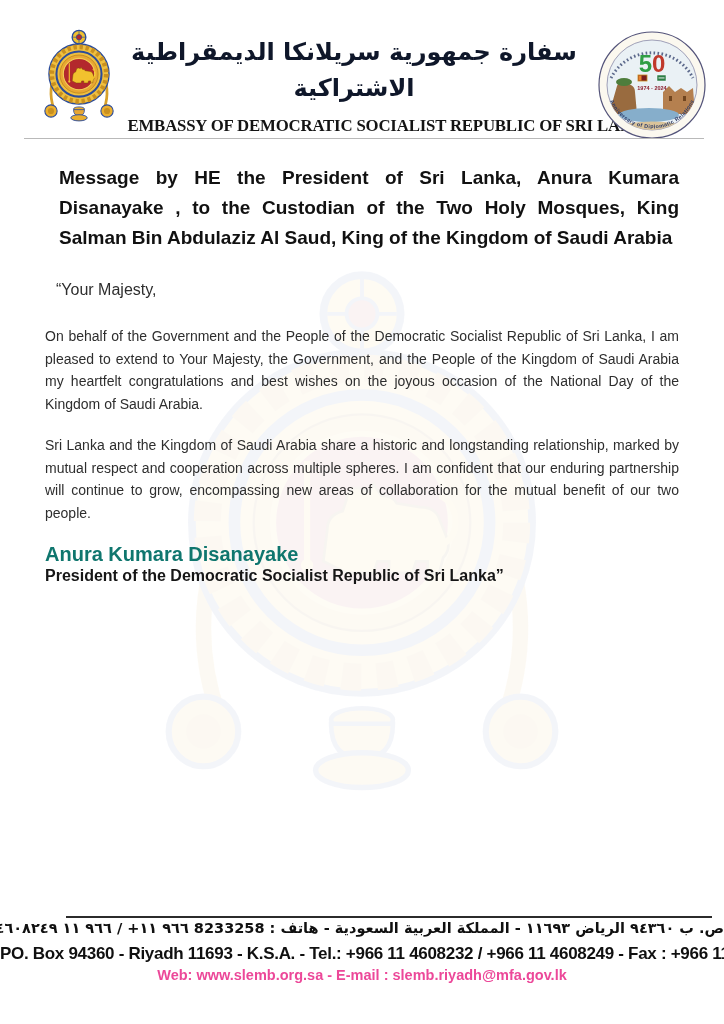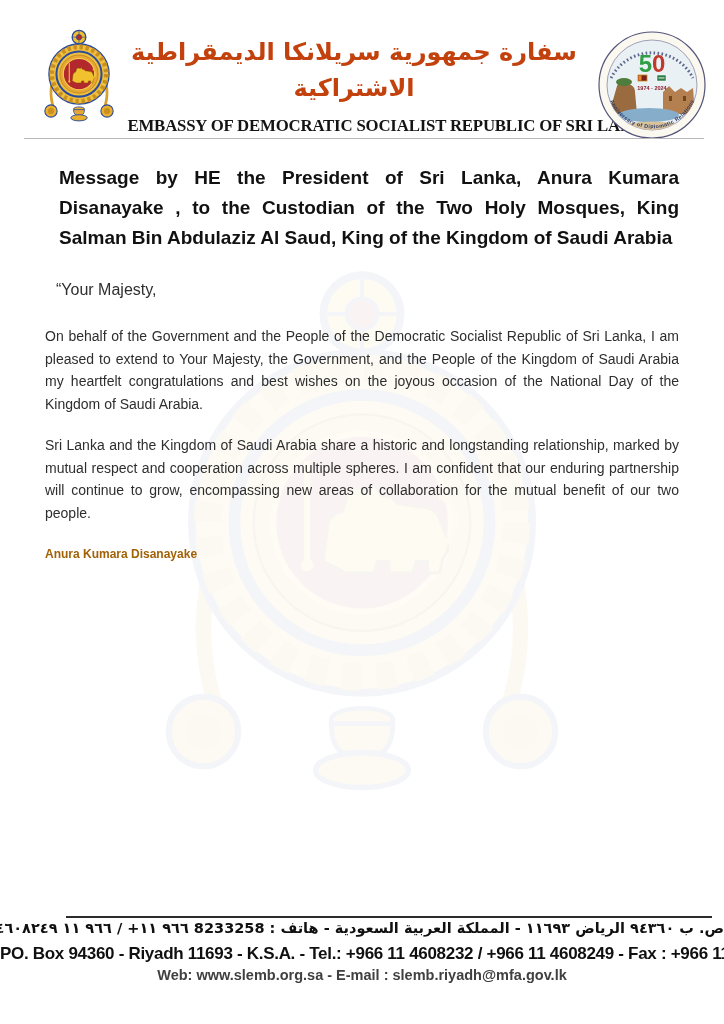--- a/index.html
+++ b/index.html
@@ -8,7 +8,7 @@
   
   .lh-emblem{position:absolute;left:38px;top:26px;width:82px;height:103px;}
   .lh-text{position:absolute;left:118px;right:134px;top:34px;text-align:center;}
-  .lh-ar{font-family:"DejaVu Sans",sans-serif;font-weight:bold;font-size:24px;line-height:36px;color:#c2410c;}
+  .lh-ar{font-family:"DejaVu Sans",sans-serif;font-weight:bold;font-size:24px;line-height:36px;color:#0f172a;}
   .lh-en{font-family:"Liberation Serif",serif;font-weight:bold;font-size:17.5px;letter-spacing:-0.2px;
          color:#141414;margin-top:9px;transform:scaleX(.96);transform-origin:center;white-space:nowrap;}
   .anniv-logo{position:absolute;right:17px;top:30px;width:110px;height:110px;}

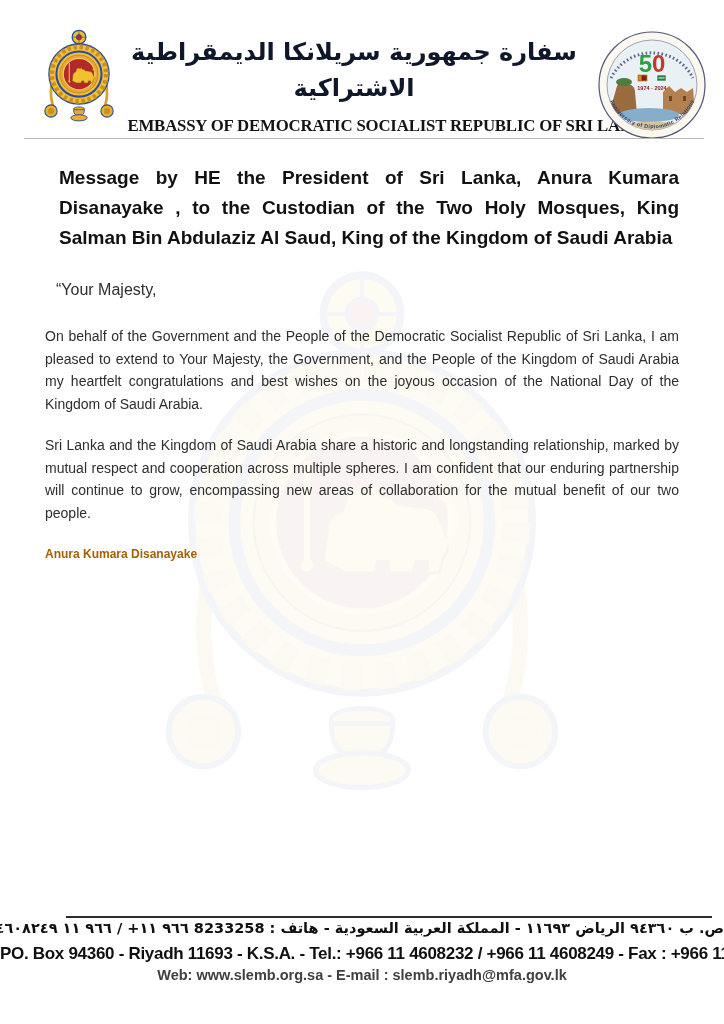--- a/index.html
+++ b/index.html
@@ -21,7 +21,7 @@
   .letter h1{font-size:19px;line-height:30px;font-weight:bold;color:#111;margin:0 0 26px 14px;text-align:justify;}
   .sal{font-size:16px;line-height:22px;color:#2e2e2e;margin:0 0 24px 11px;}
   .para{font-size:14px;line-height:22.5px;color:#2e2e2e;margin:0 0 19px 0;text-align:justify;}
-  .sig-name{font-size:12px;line-height:22px;font-weight:bold;color:#a16207;margin:5px 0 0 0;}
+  .sig-name{font-size:20px;line-height:22px;font-weight:bold;color:#0f766e;margin:5px 0 0 0;}
   .sig-title{font-size:16px;line-height:22px;font-weight:bold;color:#161616;margin:0;}
   
   .f-rule{position:absolute;left:66px;right:12px;top:916px;height:2px;background:#2b2b2b;}

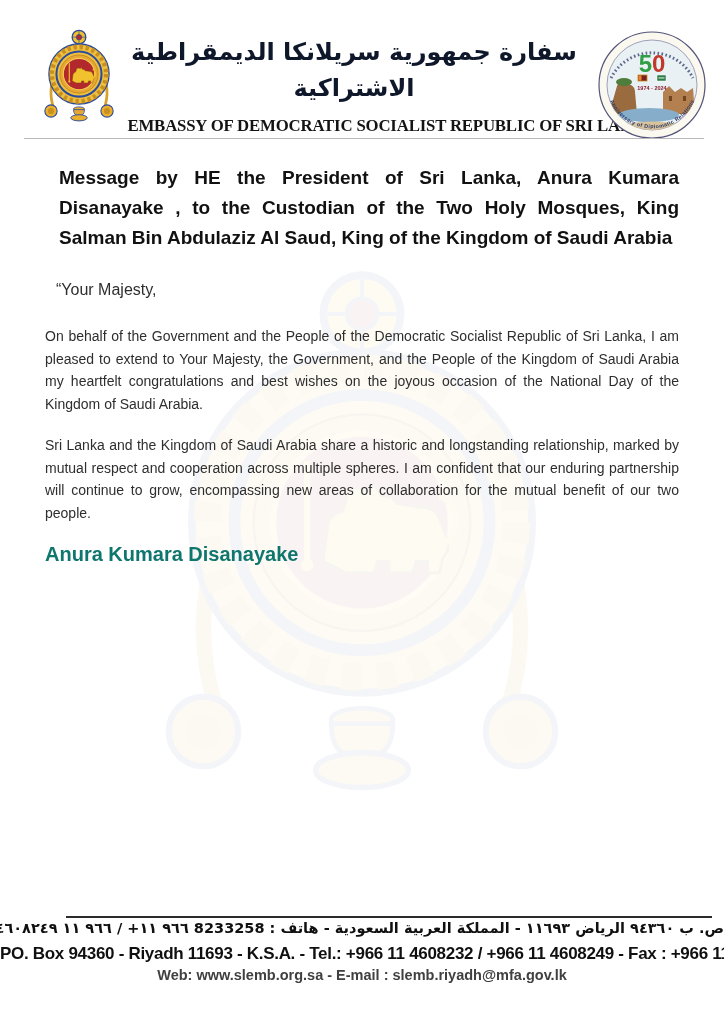--- a/index.html
+++ b/index.html
@@ -136,6 +136,7 @@
     <p class="para">On behalf of the Government and the People of the Democratic Socialist Republic of Sri Lanka, I am pleased to extend to Your Majesty, the Government, and the People of the Kingdom of Saudi Arabia my heartfelt congratulations and best wishes on the joyous occasion of the National Day of the Kingdom of Saudi Arabia.</p>
     <p class="para">Sri Lanka and the Kingdom of Saudi Arabia share a historic and longstanding relationship, marked by mutual respect and cooperation across multiple spheres. I am confident that our enduring partnership will continue to grow, encompassing new areas of collaboration for the mutual benefit of our two people.</p>
     <p class="sig-name">Anura Kumara Disanayake</p>
+    <p class="sig-title">President of the Democratic Socialist Republic of Sri Lanka”</p>
   </main>
 
   <footer>

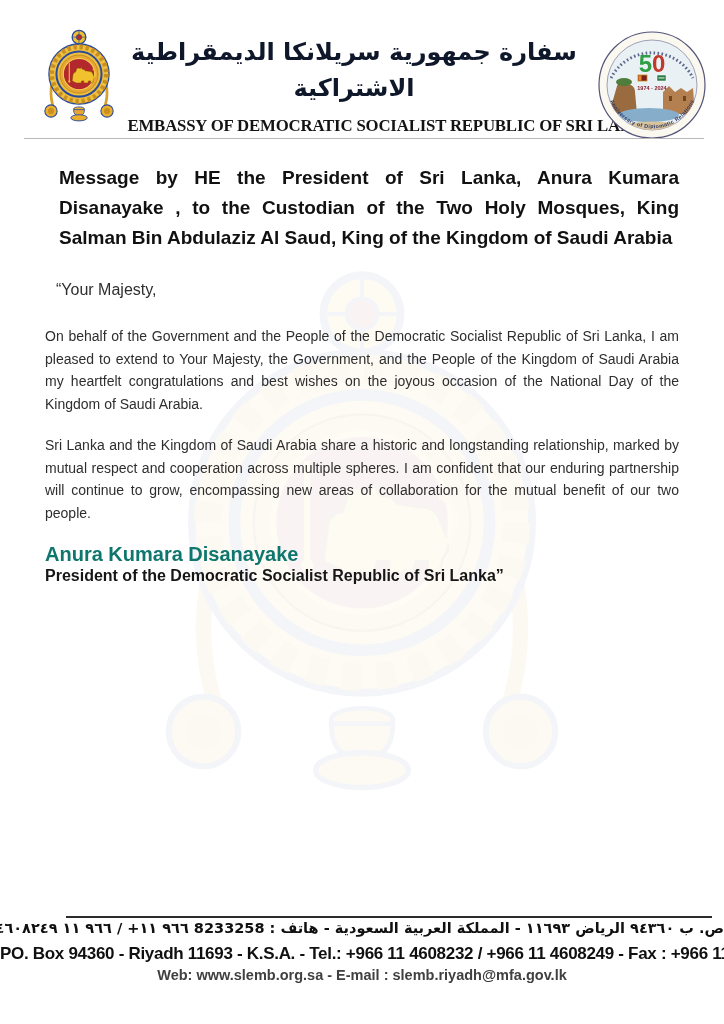--- a/index.html
+++ b/index.html
@@ -31,7 +31,7 @@
   .f-en{position:absolute;left:0;right:0;top:944px;text-align:center;white-space:nowrap;
         font-weight:bold;font-size:17px;letter-spacing:-0.3px;color:#101010;}
   .f-web{position:absolute;left:0;right:0;top:967px;text-align:center;white-space:nowrap;
-         font-weight:600;font-size:14.5px;color:#404040;}
+         font-weight:600;font-size:14.5px;color:#ec4899;}
   .defs-holder{position:absolute;width:0;height:0;overflow:hidden;}
 </style>
 </head>

